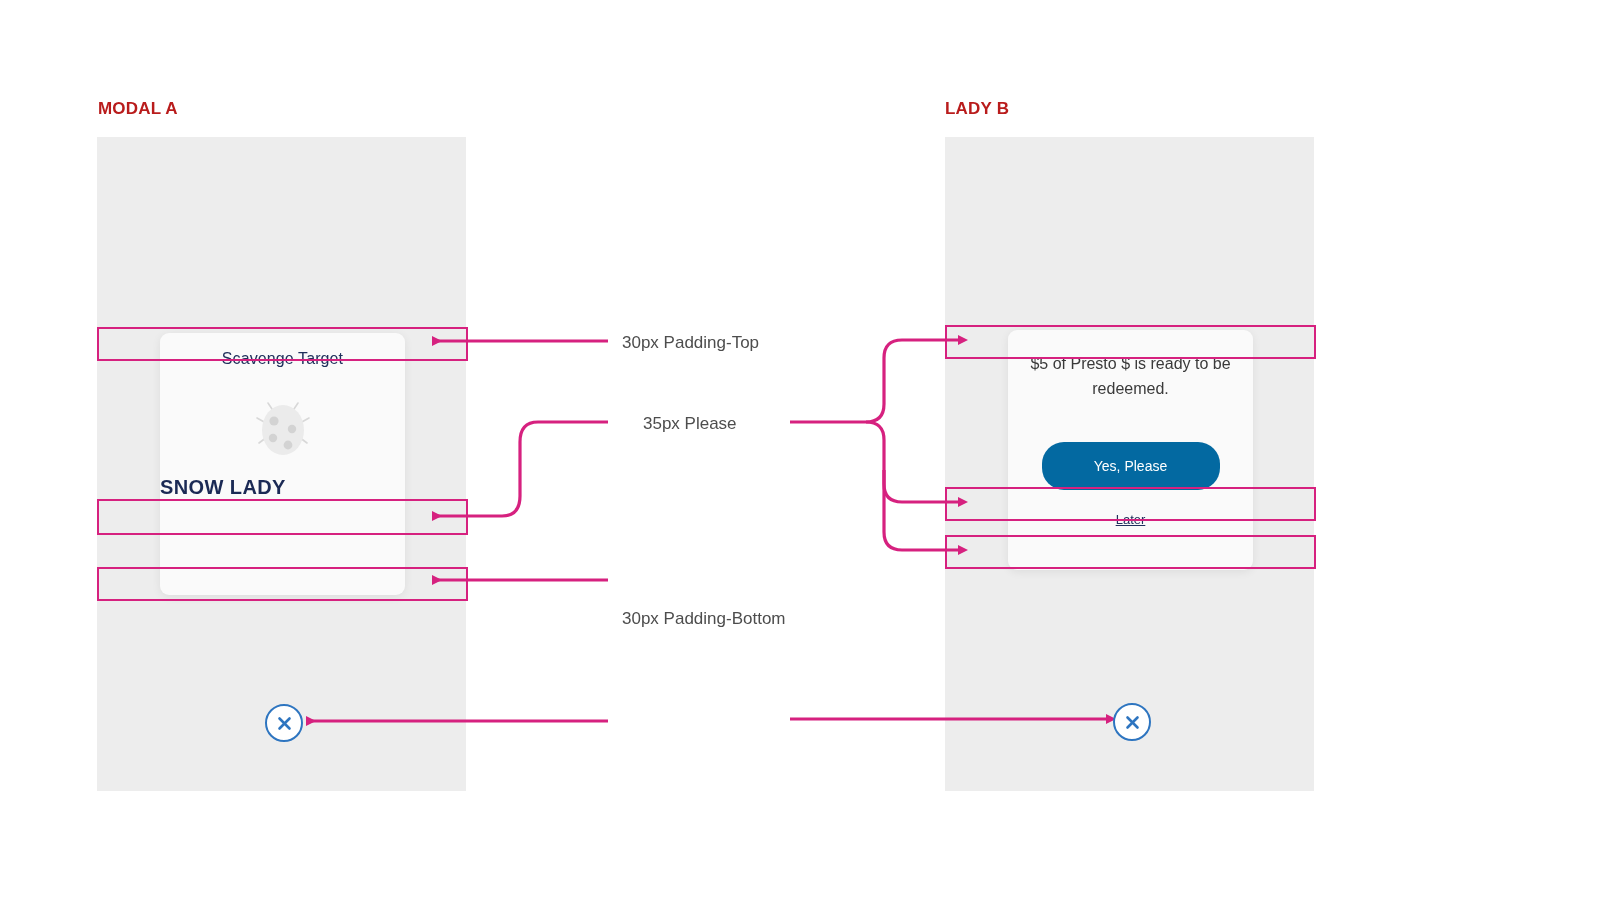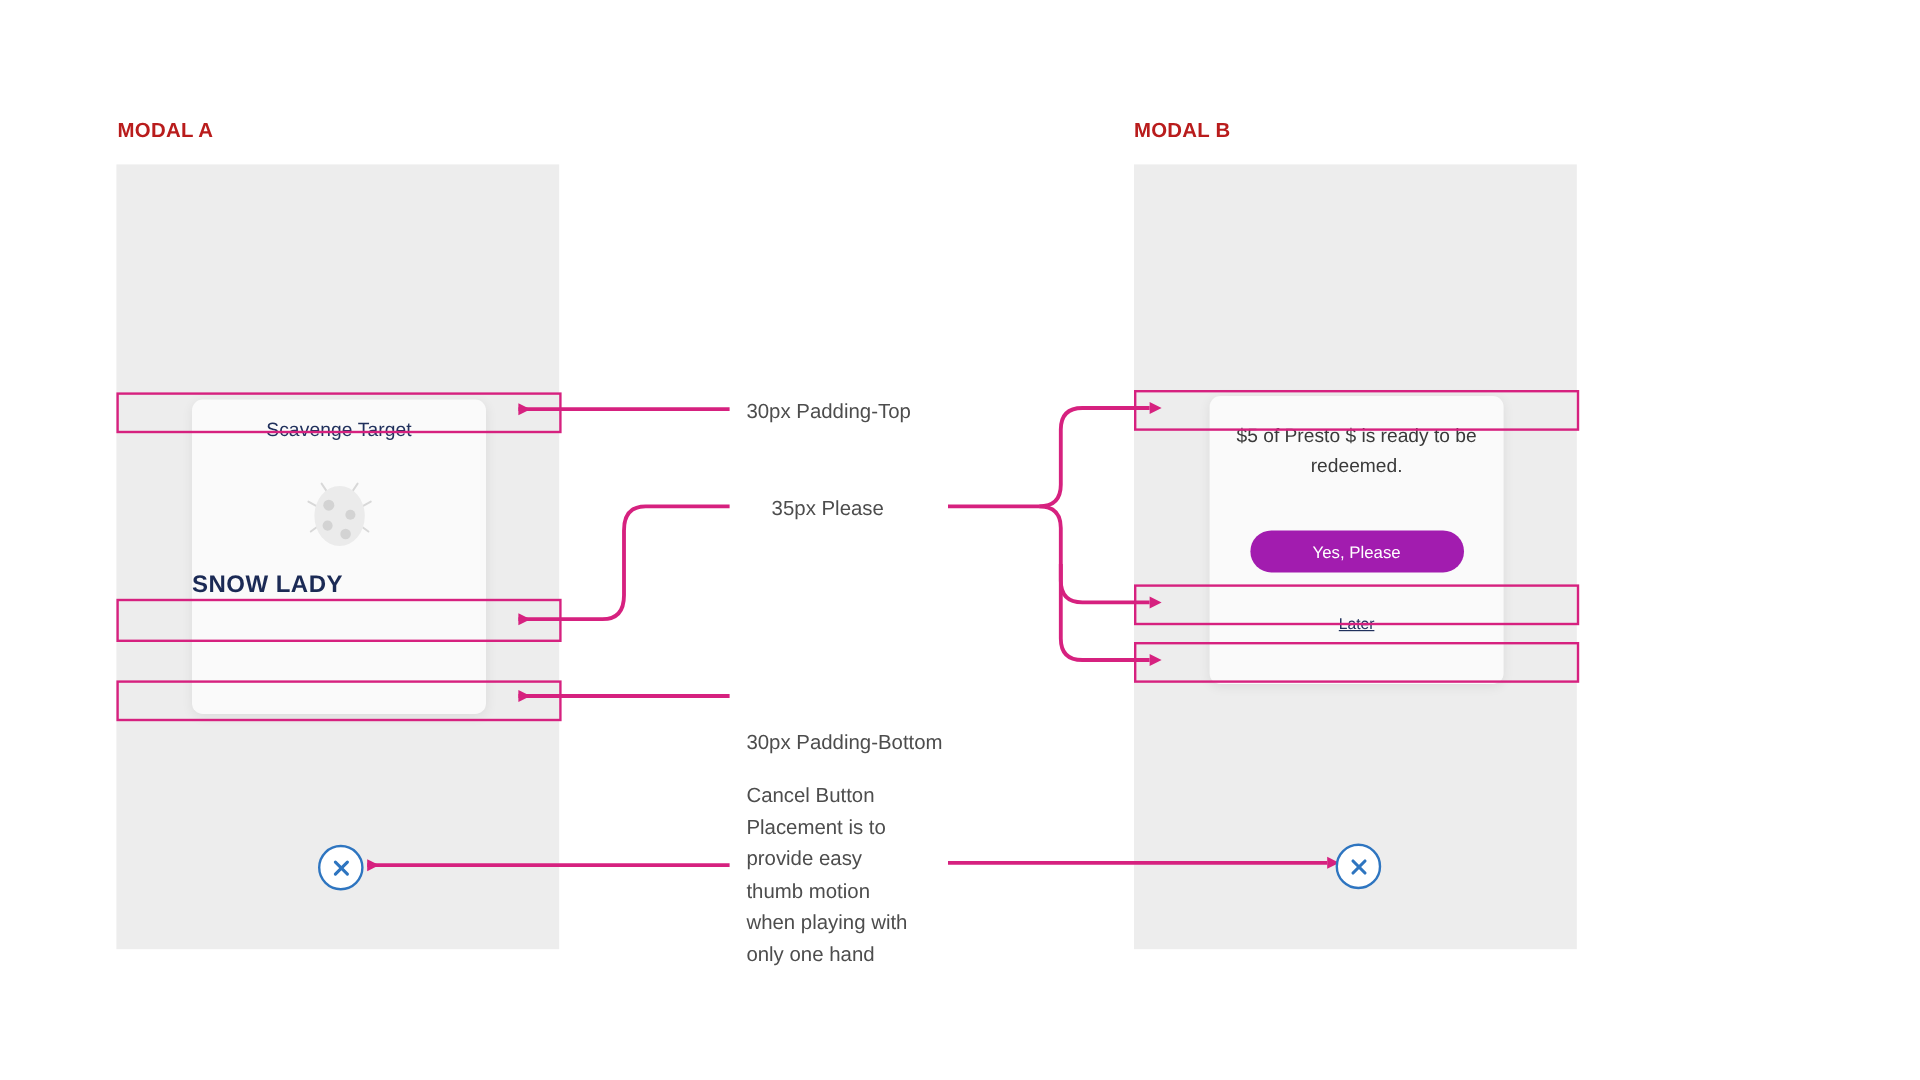--- a/index.html
+++ b/index.html
@@ -148,7 +148,7 @@
 <div class="stage">
 
   <div class="section-label" id="label-a">MODAL A</div>
-  <div class="section-label" id="label-b">MODAL B</div>
+  <div class="section-label" id="label-b">LADY B</div>
 
   <div class="phone-frame" id="frame-a"></div>
 

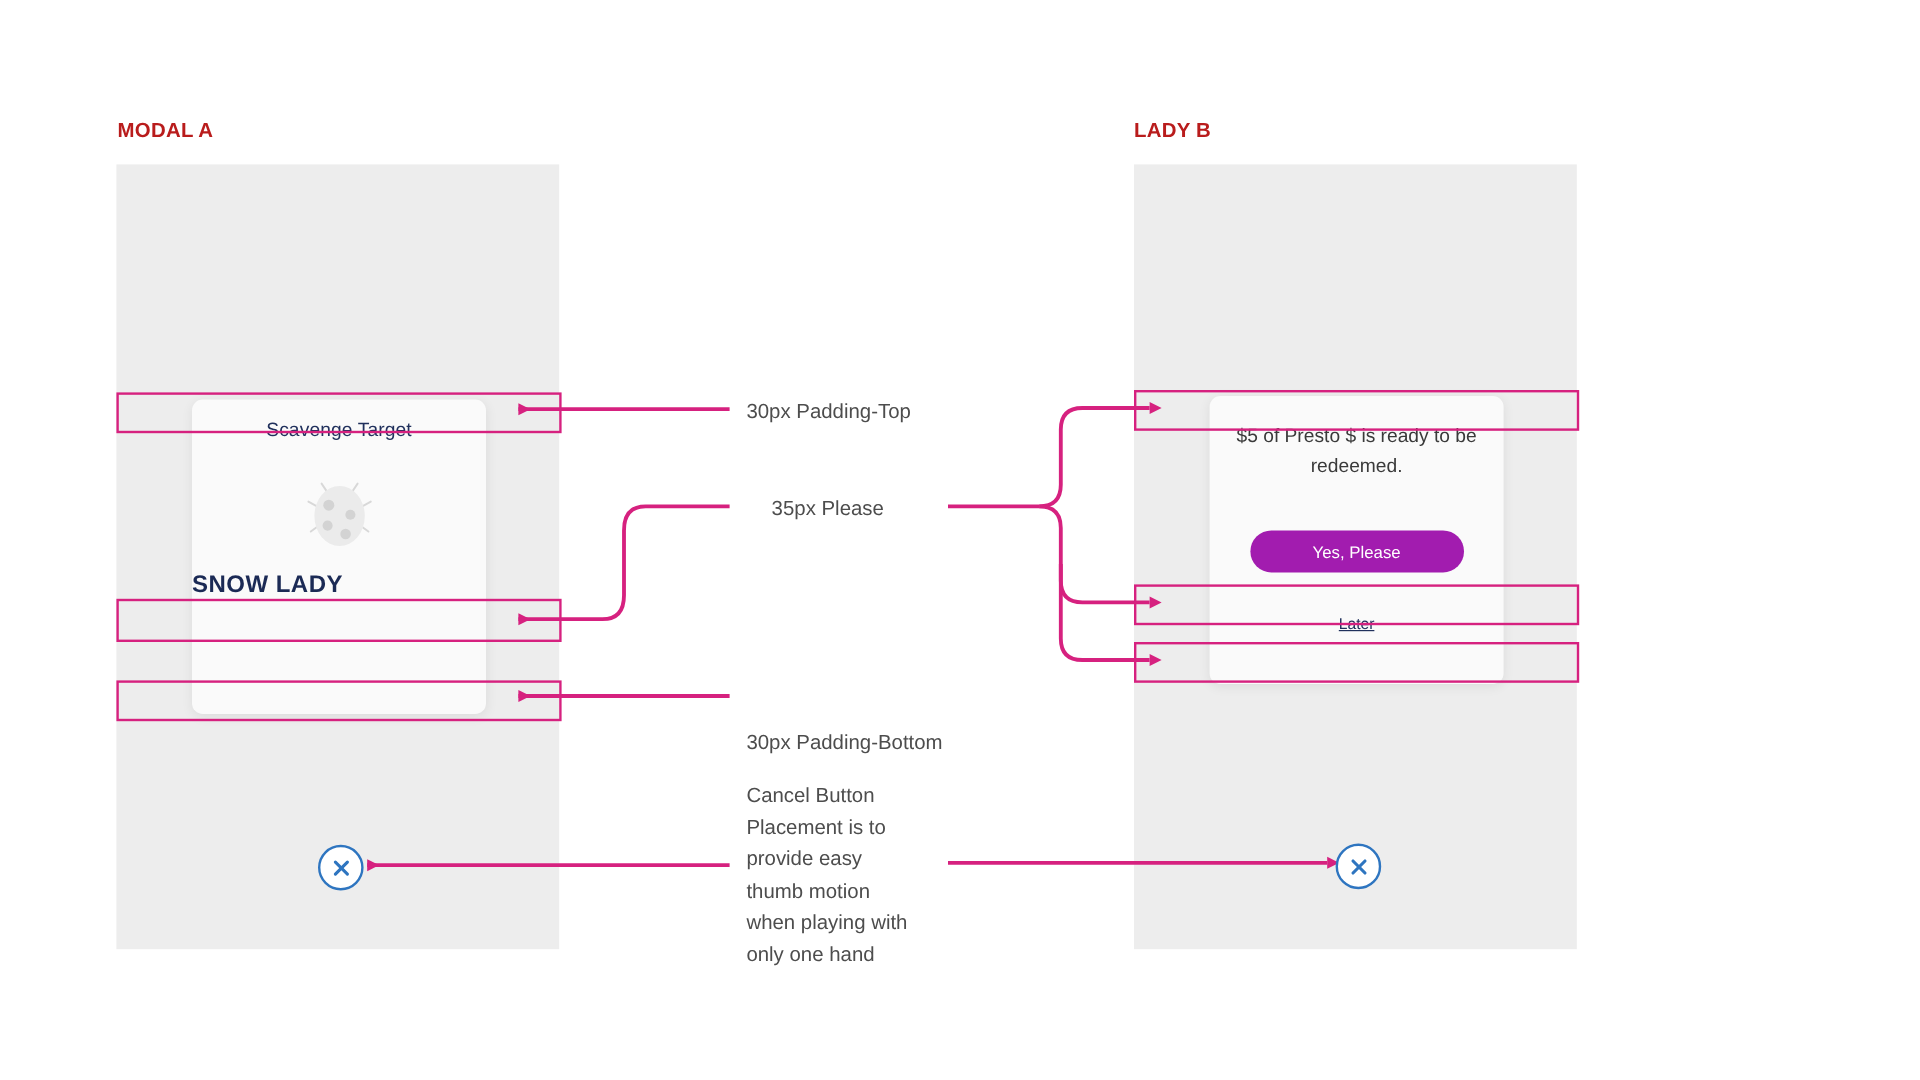--- a/index.html
+++ b/index.html
@@ -70,13 +70,13 @@
   .cta-btn{
     position:absolute;
     left:50%;transform:translateX(-50%);
-    background:#a21caf;
+    background:#0369a1;
     color:#ffffff;
     border:none;
     border-radius:22px;
     font-size:14px;
     font-family:"Liberation Sans", sans-serif;
-    height:35px;
+    height:48px;
     width:178px;
     cursor:pointer;
   }

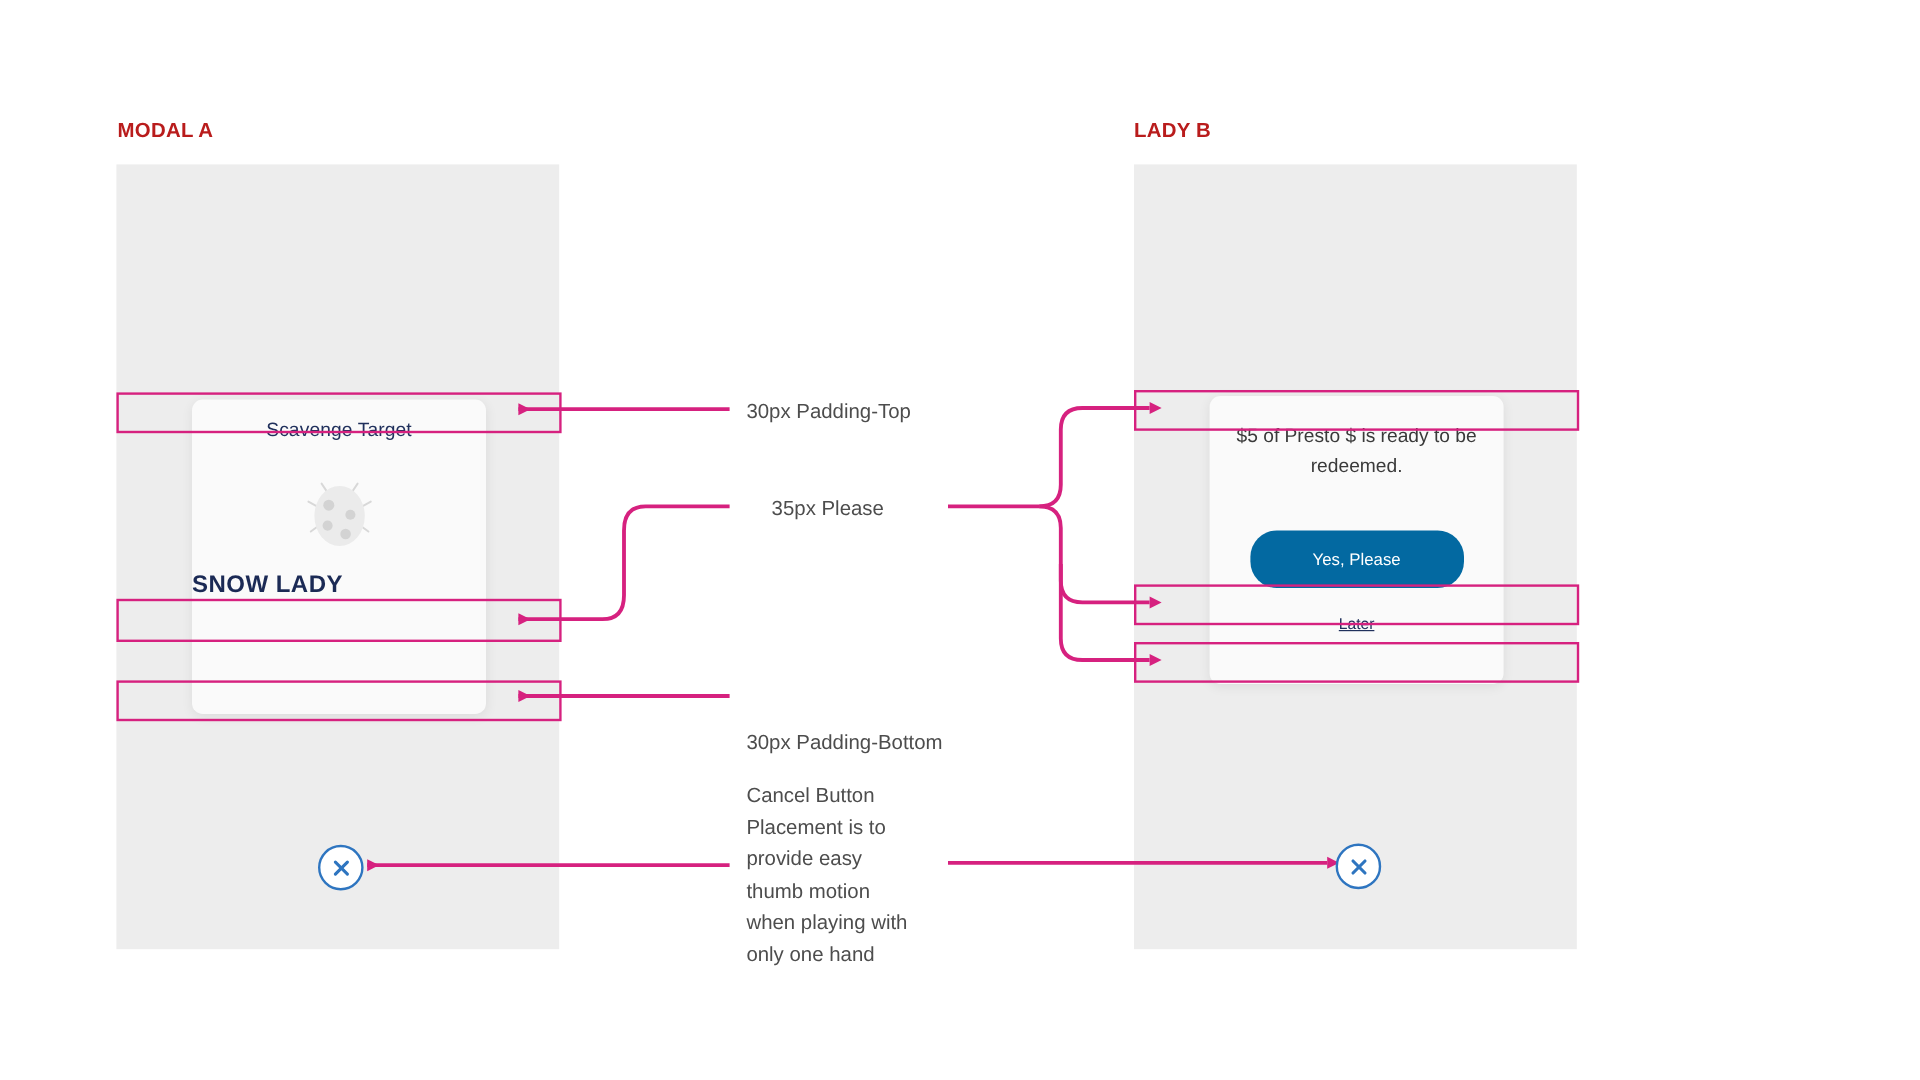--- a/index.html
+++ b/index.html
@@ -220,12 +220,6 @@
   <div class="anno-text" id="txt-padtop">30px Padding-Top</div>
   <div class="anno-text" id="txt-pad35">35px Please</div>
   <div class="anno-text" id="txt-padbottom">30px Padding-Bottom</div>
-  <div class="anno-text" id="txt-cancel">Cancel Button
-Placement is to
-provide easy
-thumb motion
-when playing with
-only one hand</div>
 
   <svg id="connectors">
     <defs>

